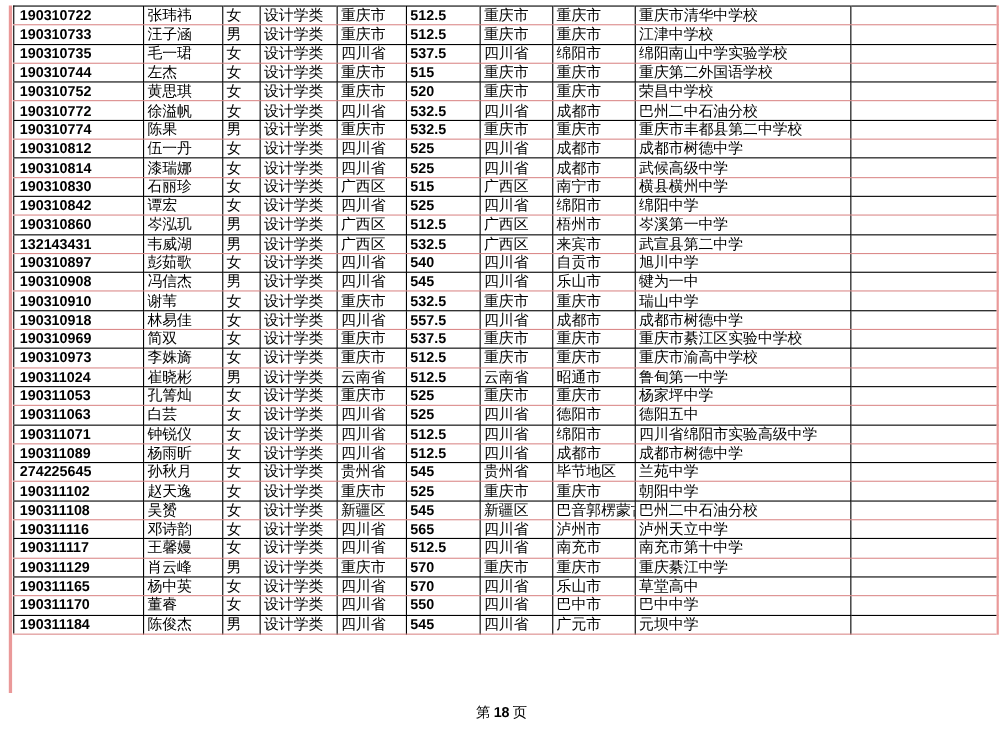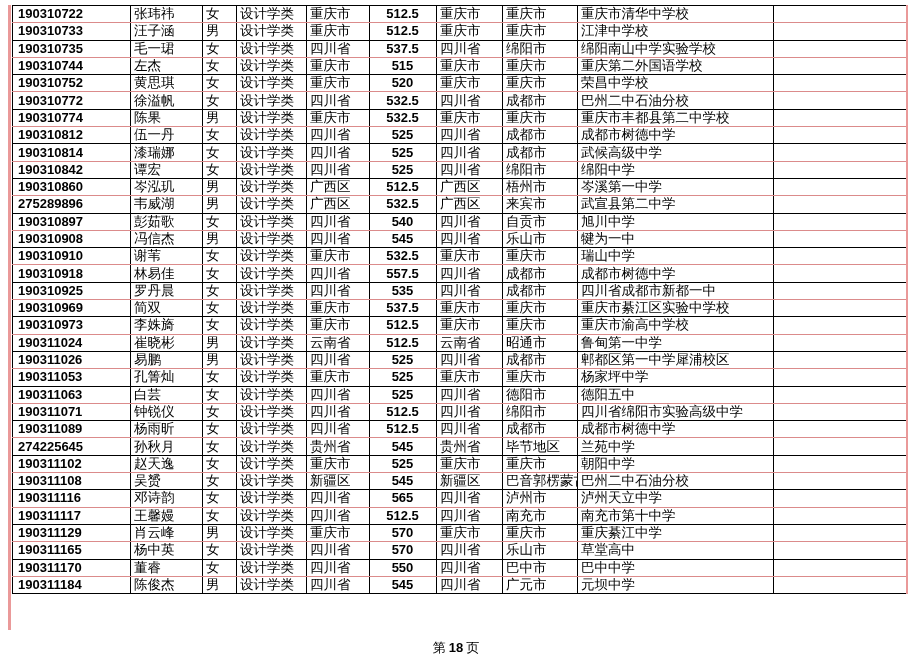--- a/index.html
+++ b/index.html
@@ -38,7 +38,7 @@
     font-weight:bold;font-size:13px;
   }
   .c-id{padding-left:5px;}
-  .c-score{text-align:center;padding-right:4px;}
+  .c-score{text-align:left;padding-right:4px;}
   .footer{
     position:absolute;top:639px;left:0;width:912px;
     text-align:center;font-size:13px;

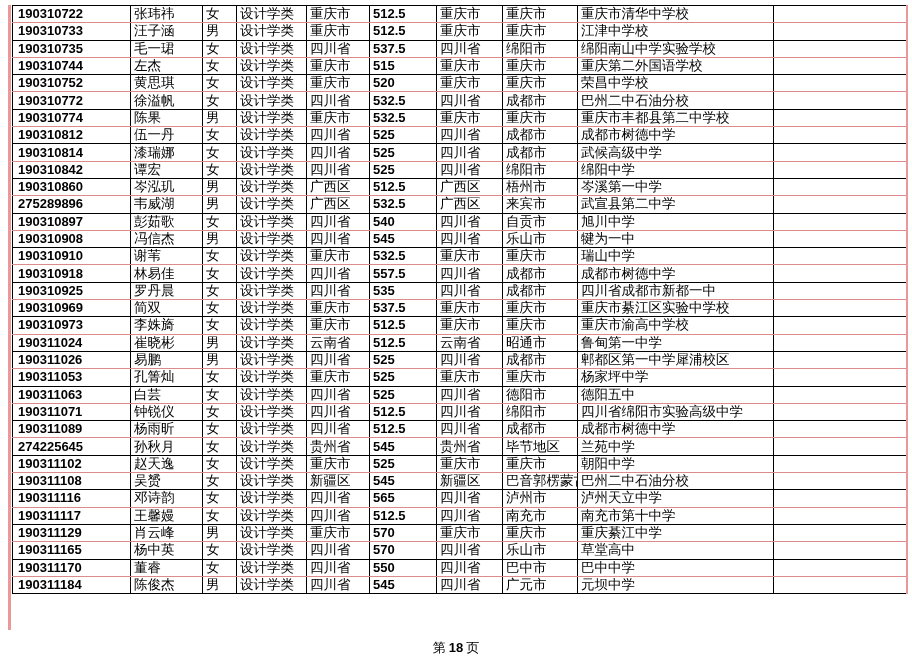--- a/index.html
+++ b/index.html
@@ -182,6 +182,18 @@
     <td class="c-empty"></td>
   </tr>
 
+  <tr>
+    <td class="c-id">190310830</td>
+    <td class="c-name">石丽珍</td>
+    <td class="c-gender">女</td>
+    <td class="c-category">设计学类</td>
+    <td class="c-province">广西区</td>
+    <td class="c-score">515</td>
+    <td class="c-province2">广西区</td>
+    <td class="c-city">南宁市</td>
+    <td class="c-school">横县横州中学</td>
+    <td class="c-empty"></td>
+  </tr>
 
   <tr>
     <td class="c-id">190310842</td>

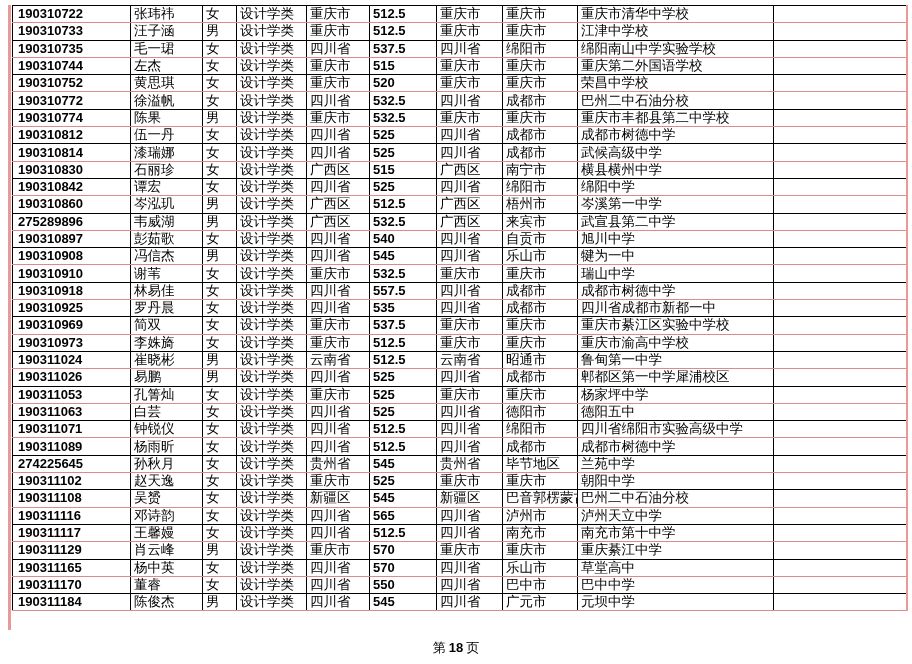--- a/index.html
+++ b/index.html
@@ -222,7 +222,7 @@
   </tr>
 
   <tr>
-    <td class="c-id">275289896</td>
+    <td class="c-id">132143431</td>
     <td class="c-name">韦威湖</td>
     <td class="c-gender">男</td>
     <td class="c-category">设计学类</td>

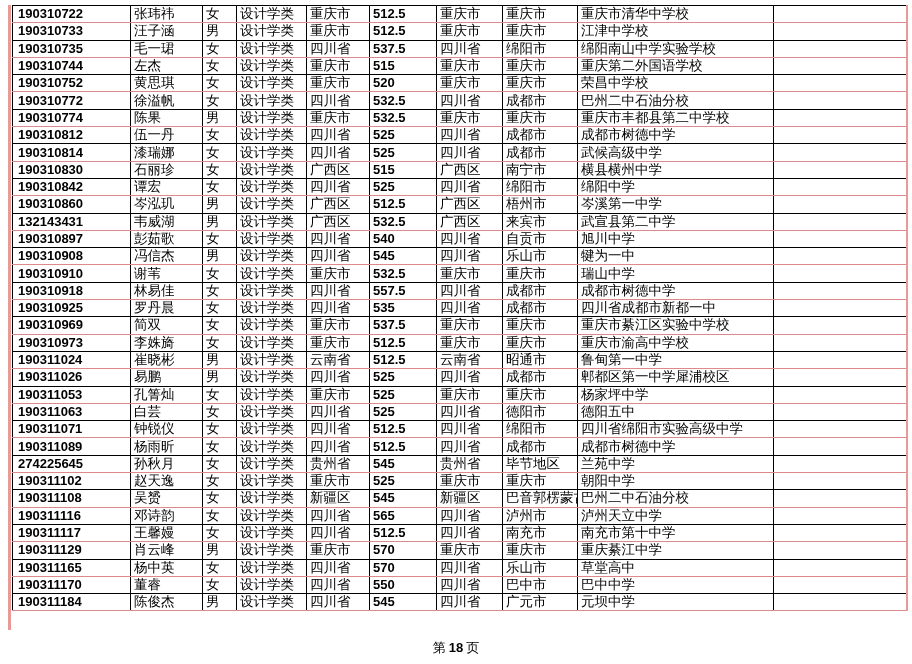--- a/index.html
+++ b/index.html
@@ -286,18 +286,6 @@
     <td class="c-empty"></td>
   </tr>
 
-  <tr>
-    <td class="c-id">190310925</td>
-    <td class="c-name">罗丹晨</td>
-    <td class="c-gender">女</td>
-    <td class="c-category">设计学类</td>
-    <td class="c-province">四川省</td>
-    <td class="c-score">535</td>
-    <td class="c-province2">四川省</td>
-    <td class="c-city">成都市</td>
-    <td class="c-school">四川省成都市新都一中</td>
-    <td class="c-empty"></td>
-  </tr>
 
   <tr>
     <td class="c-id">190310969</td>

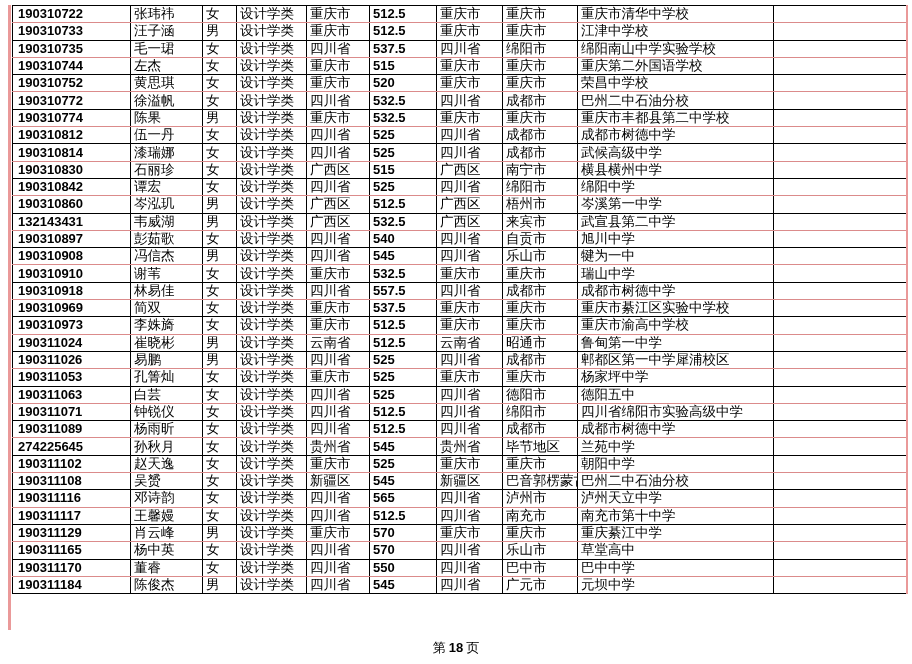--- a/index.html
+++ b/index.html
@@ -326,18 +326,6 @@
     <td class="c-empty"></td>
   </tr>
 
-  <tr>
-    <td class="c-id">190311026</td>
-    <td class="c-name">易鹏</td>
-    <td class="c-gender">男</td>
-    <td class="c-category">设计学类</td>
-    <td class="c-province">四川省</td>
-    <td class="c-score">525</td>
-    <td class="c-province2">四川省</td>
-    <td class="c-city">成都市</td>
-    <td class="c-school">郫都区第一中学犀浦校区</td>
-    <td class="c-empty"></td>
-  </tr>
 
   <tr>
     <td class="c-id">190311053</td>

